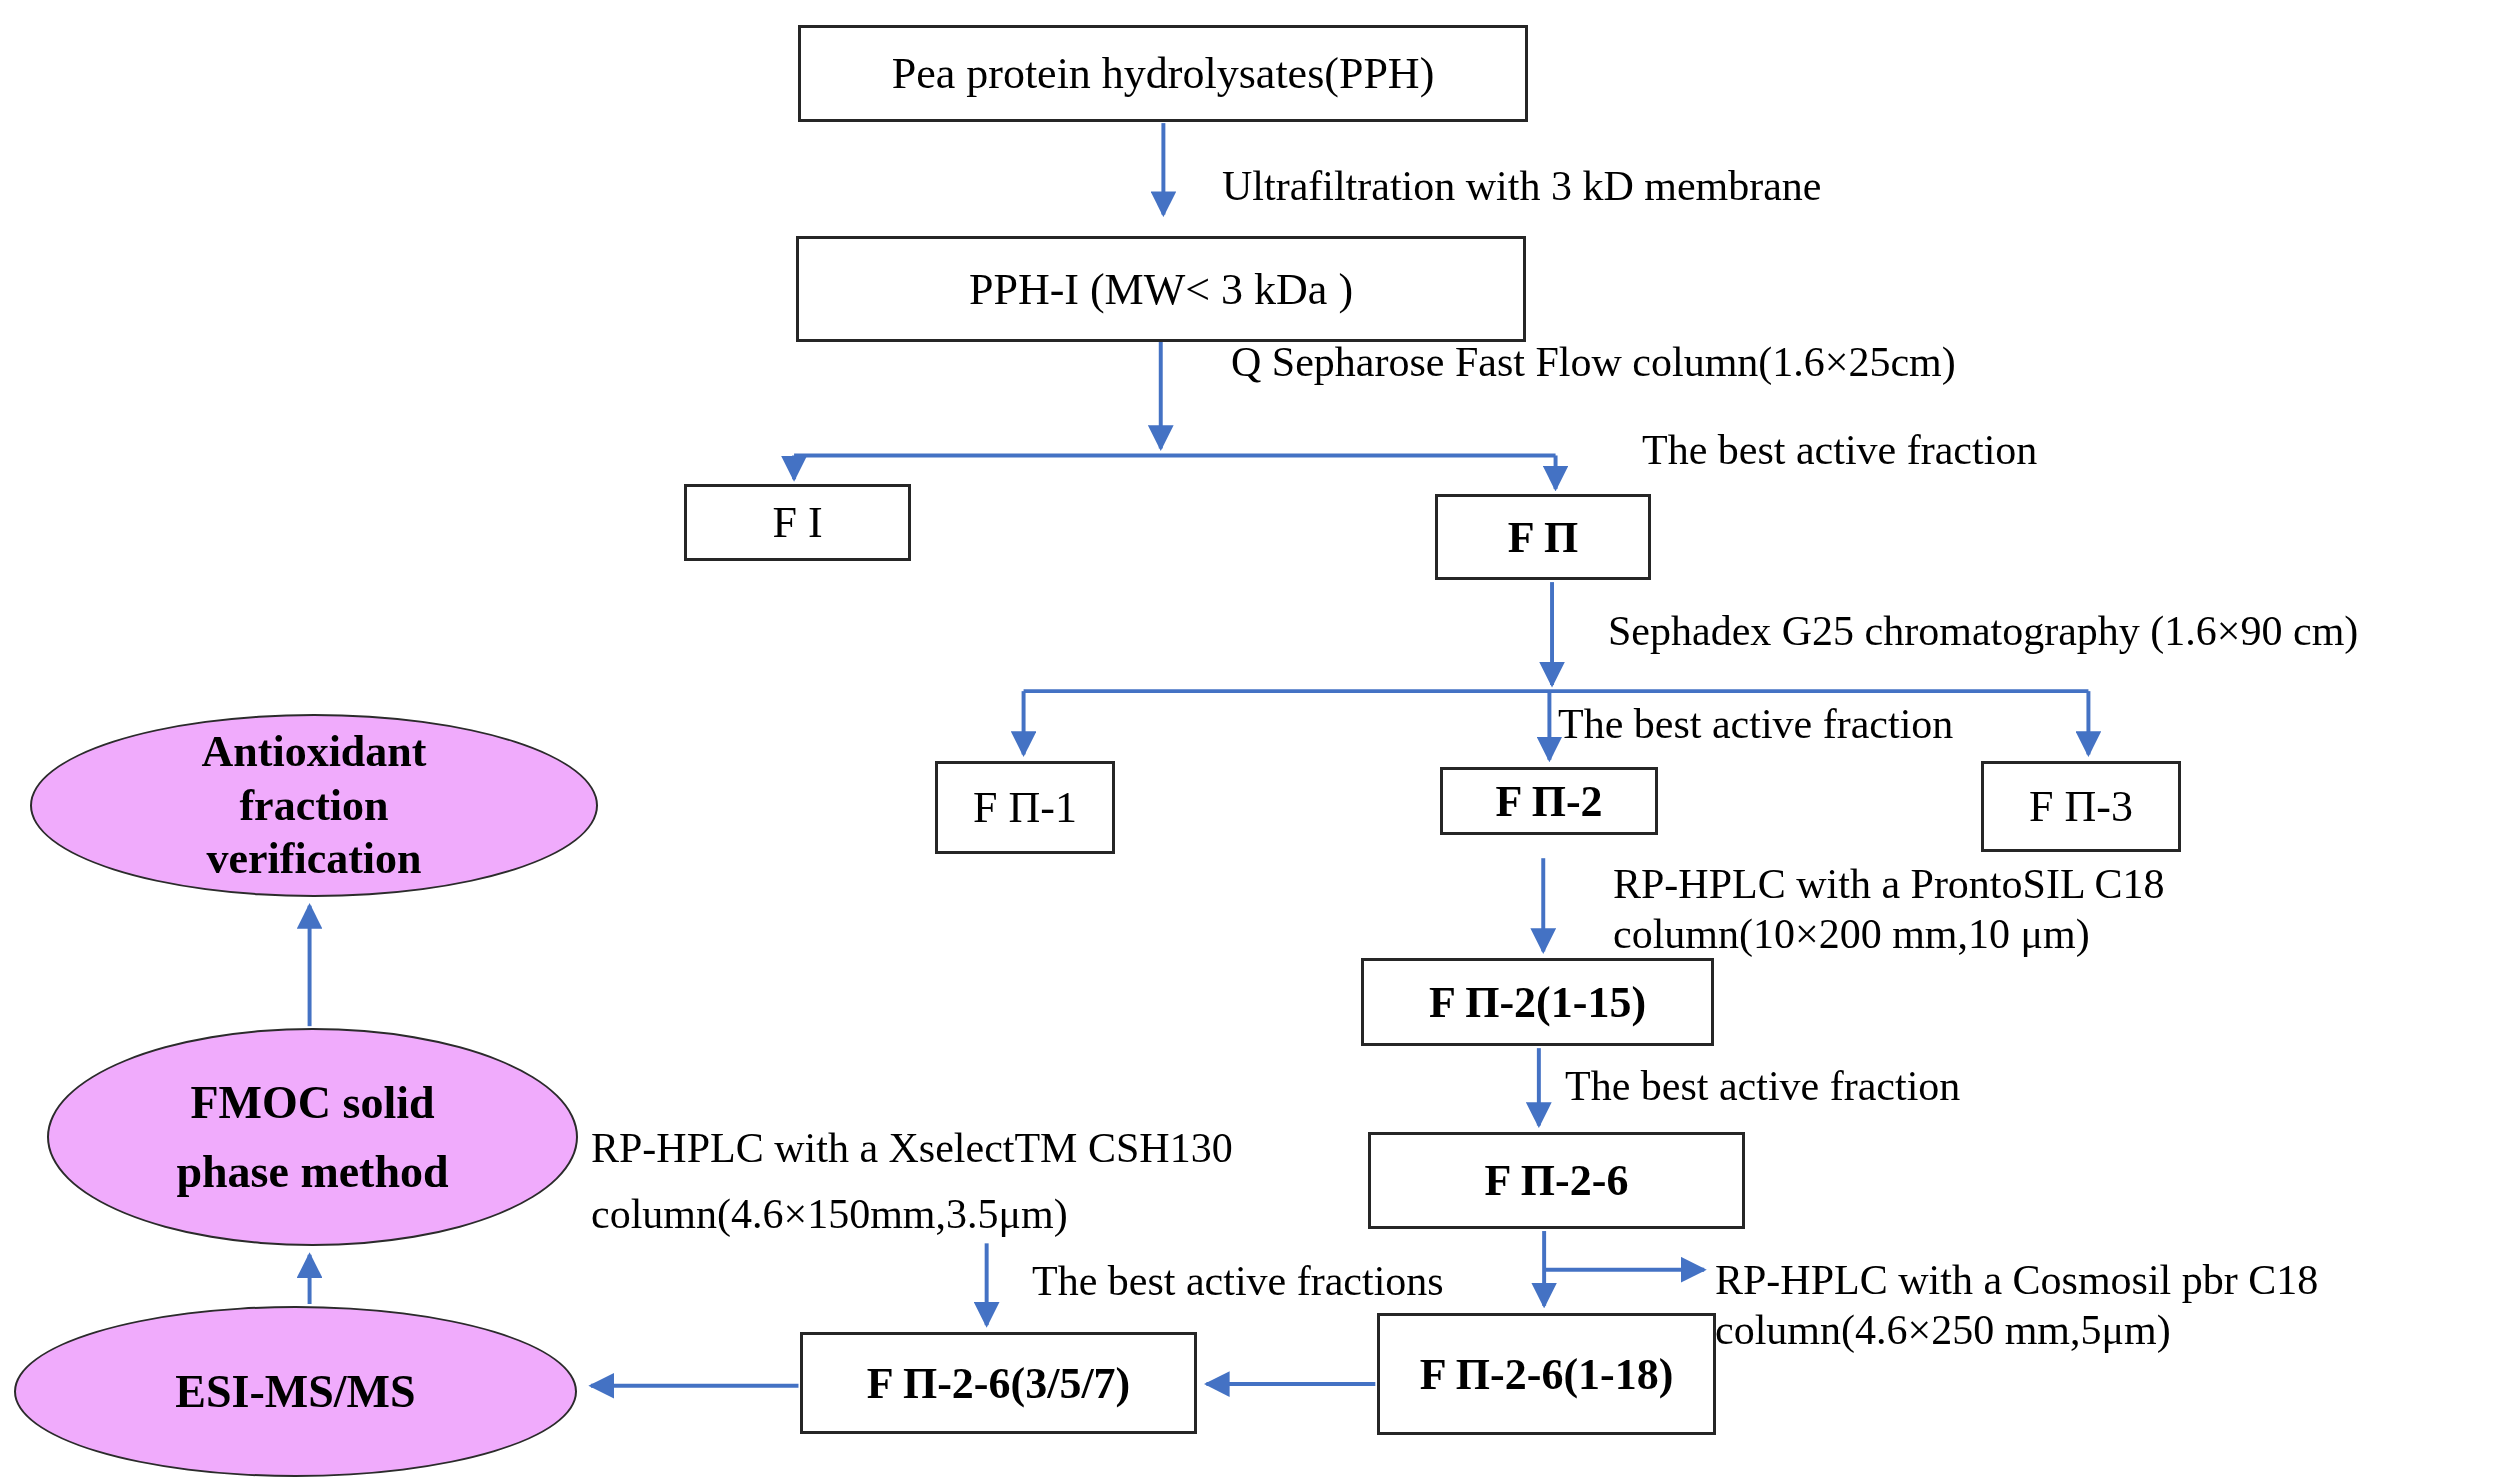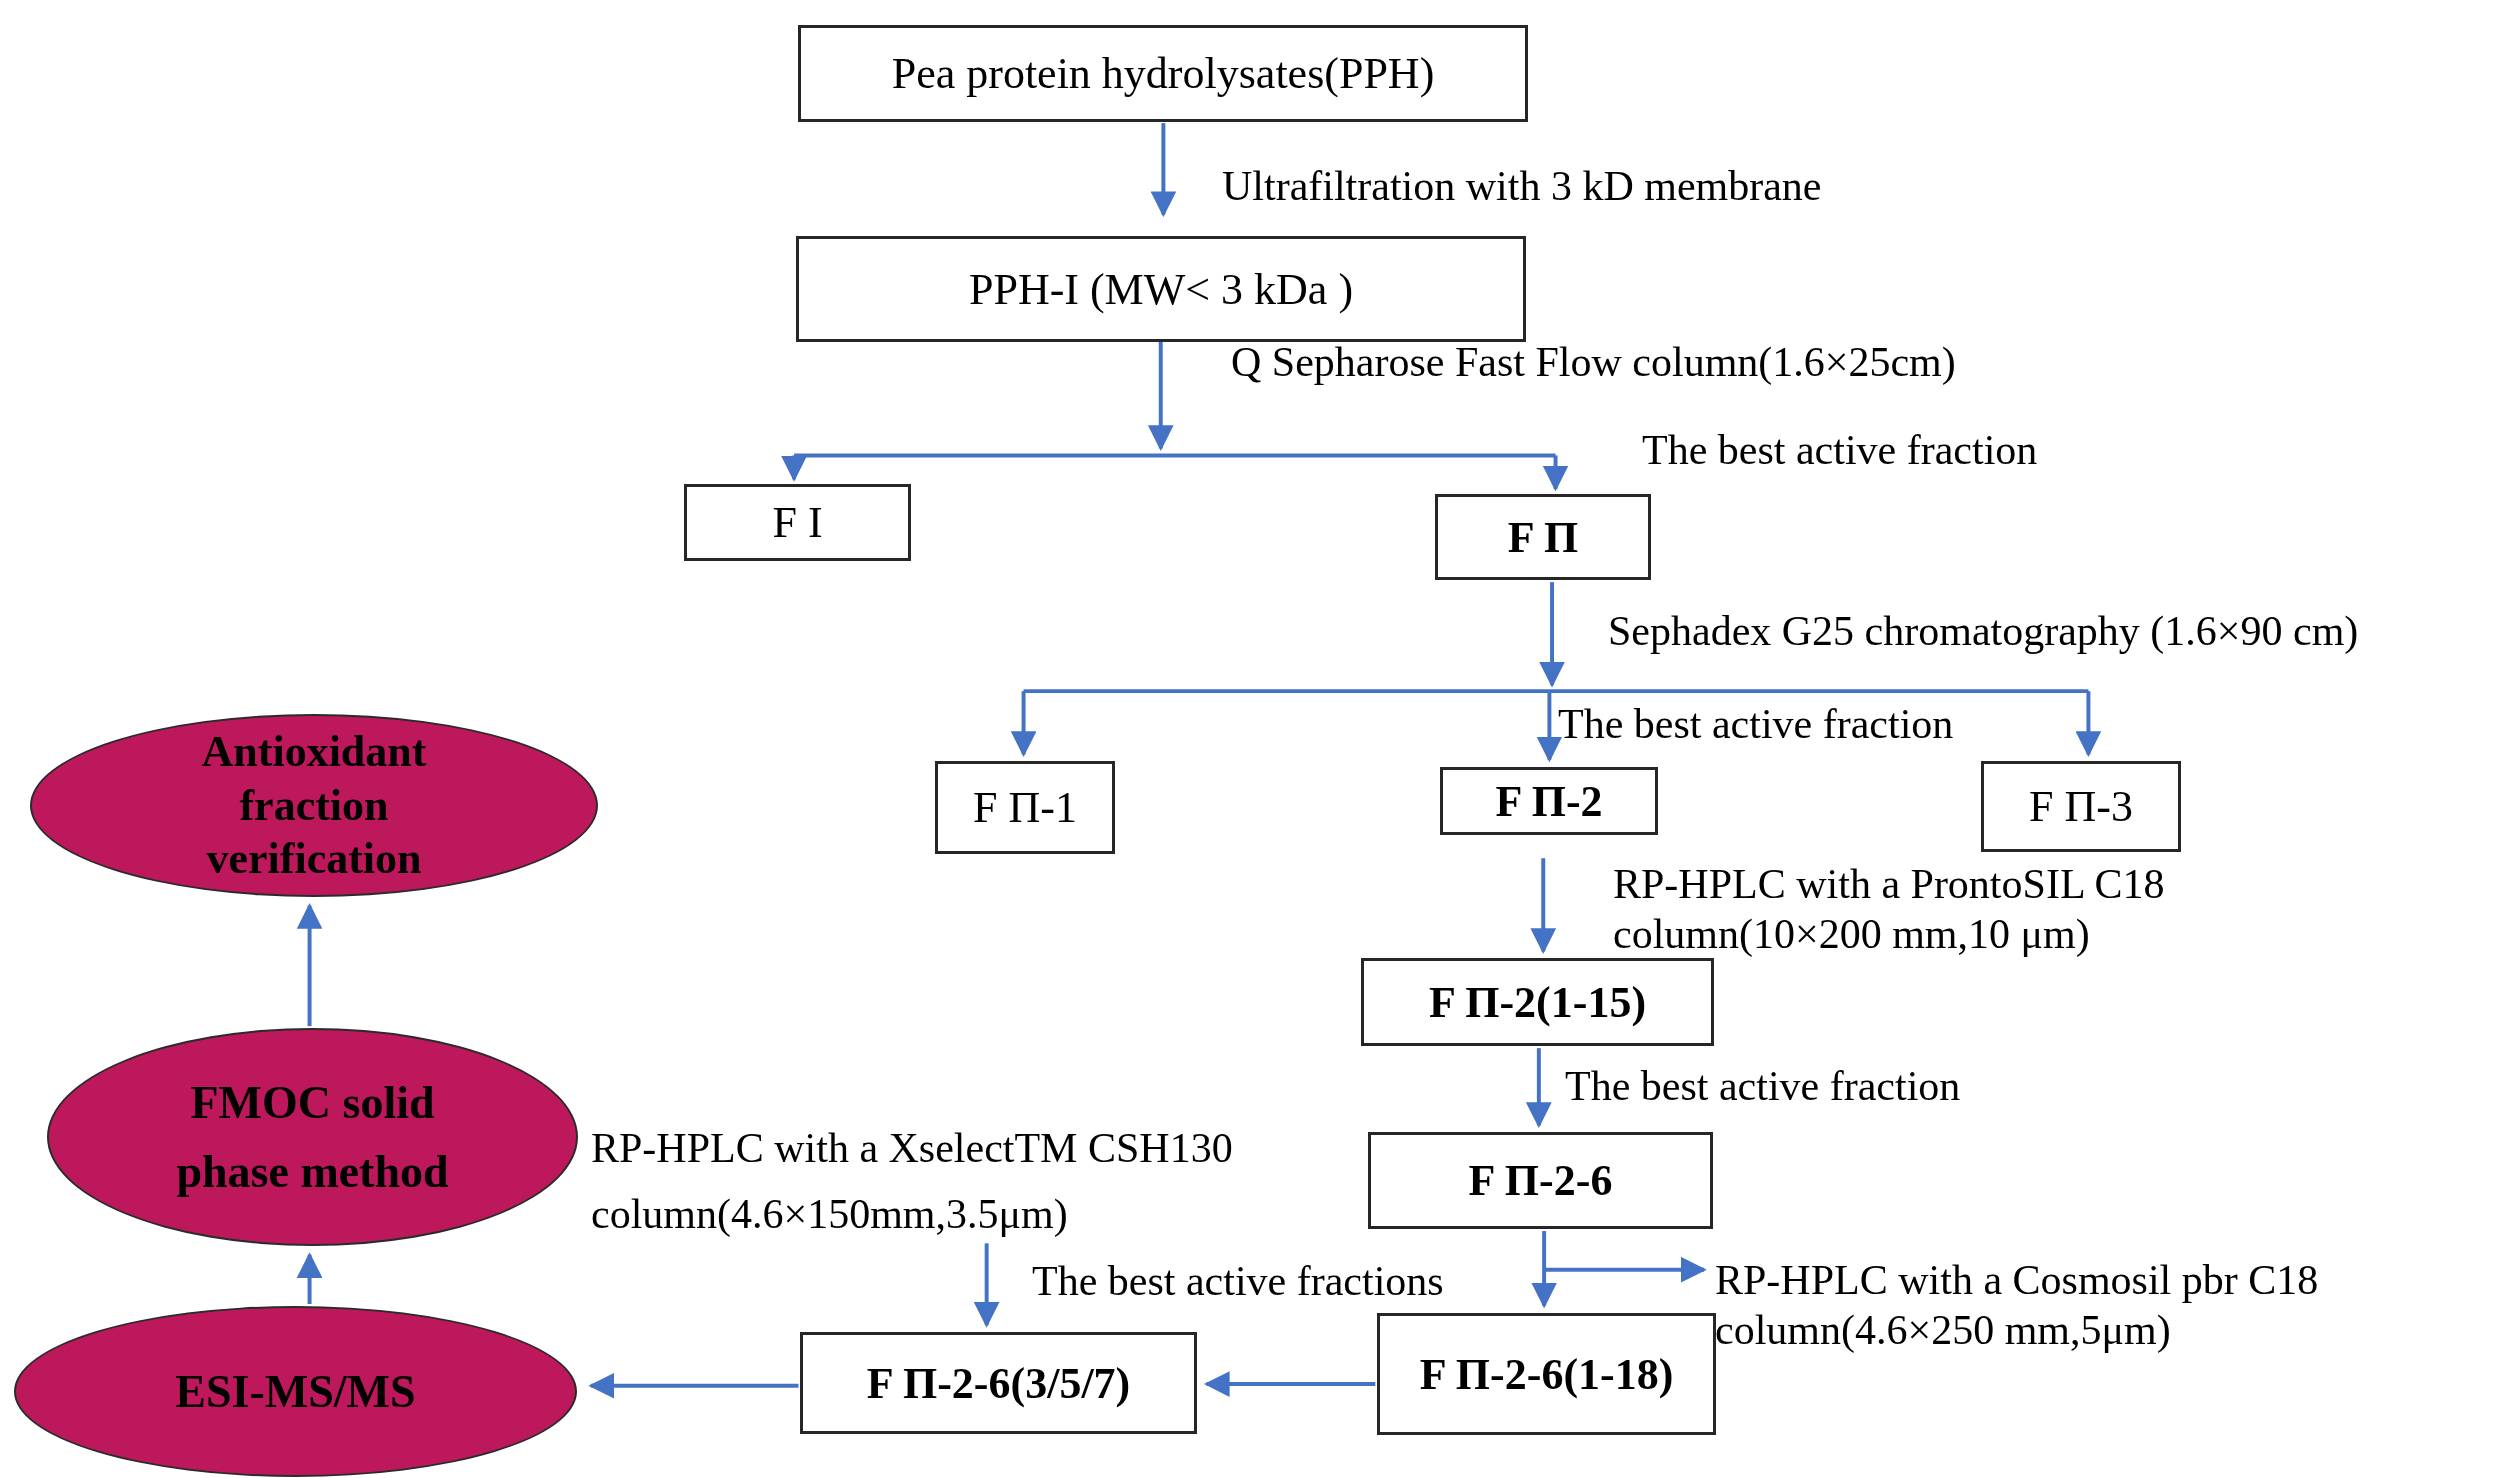--- a/index.html
+++ b/index.html
@@ -13,7 +13,7 @@
   }
   .box.bold{font-weight:bold;}
   .ellipse{
-    position:absolute;box-sizing:border-box;background:#be185d;
+    position:absolute;box-sizing:border-box;background:#f0abfc;
     border:2.6px solid #2b2b2b;border-radius:50%;
     display:flex;flex-direction:column;align-items:center;justify-content:center;
     font-weight:bold;text-align:center;z-index:2;

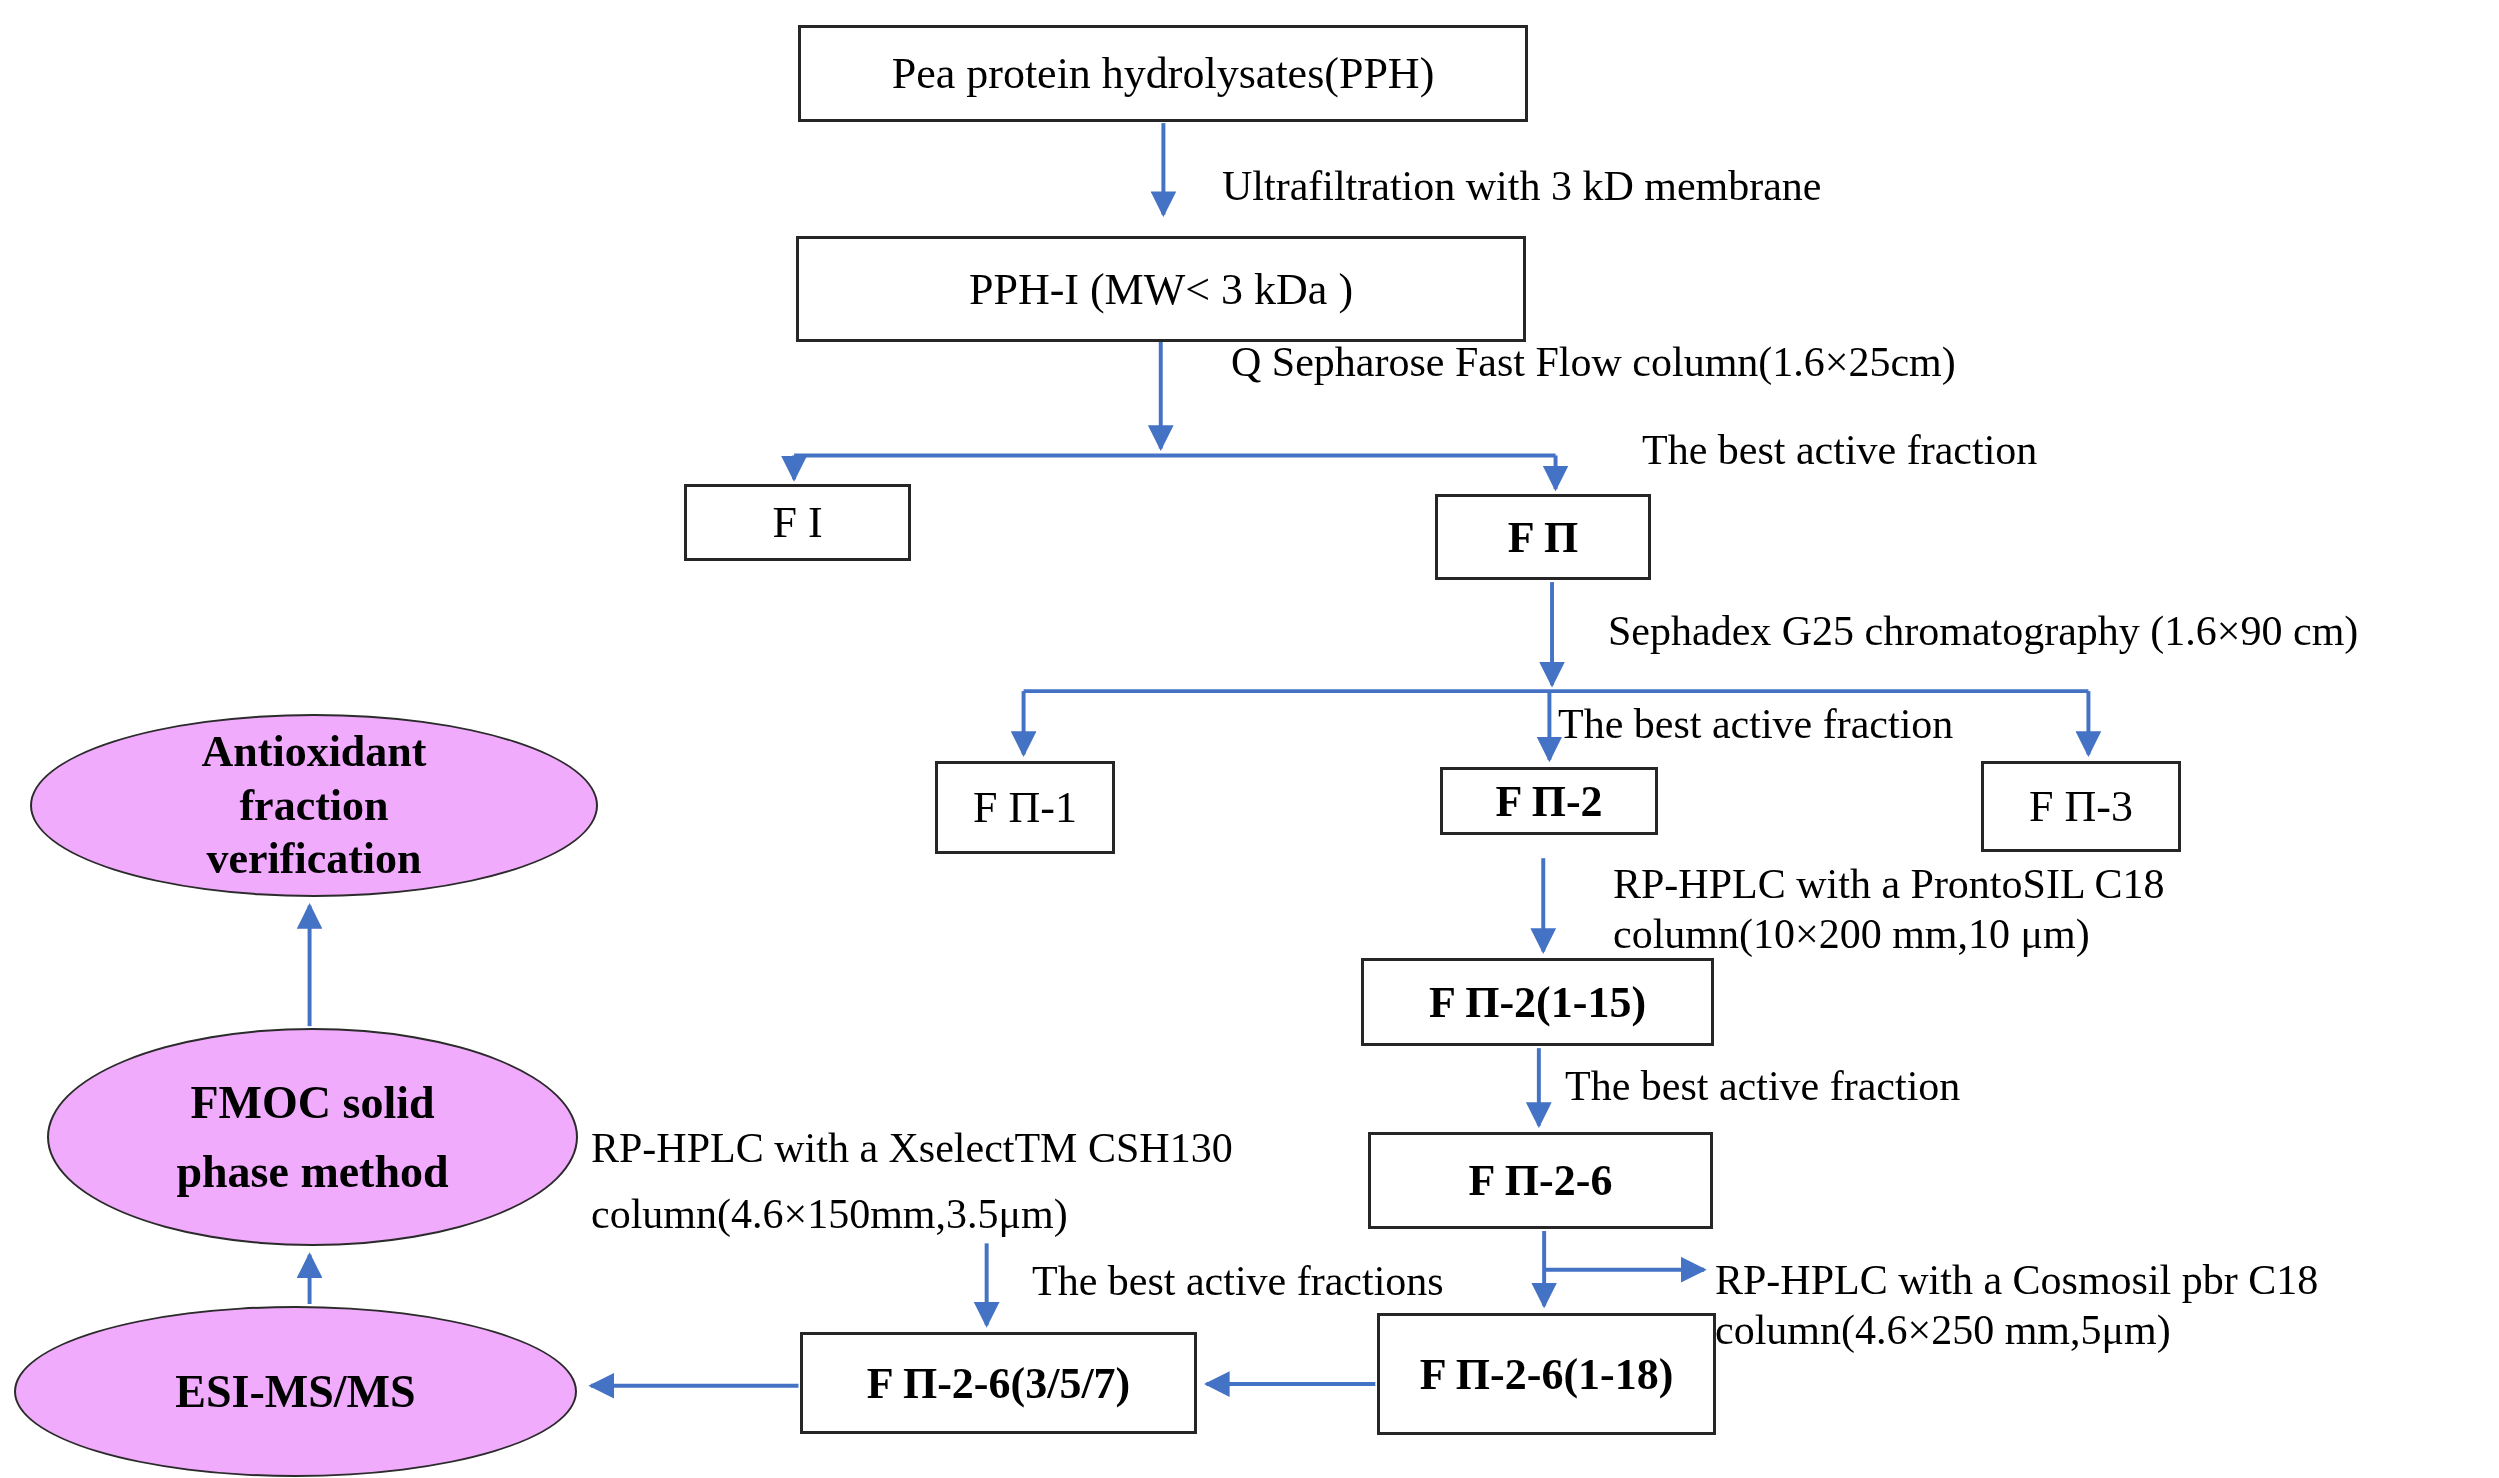--- a/index.html
+++ b/index.html
@@ -76,7 +76,7 @@
 
   <div class="box bold" style="left:1361px;top:958px;width:353px;height:88px;">F Π-2(1-15)</div>
 
-  <div class="box bold" style="left:1368px;top:1132px;width:345px;height:97px;">F Π-2-6</div>
+  <div class="box bold" style="left:1368px;top:1132px;width:377px;height:97px;">F Π-2-6</div>
 
   <div class="box bold" style="left:800px;top:1332px;width:397px;height:102px;">F Π-2-6(3/5/7)</div>
 

